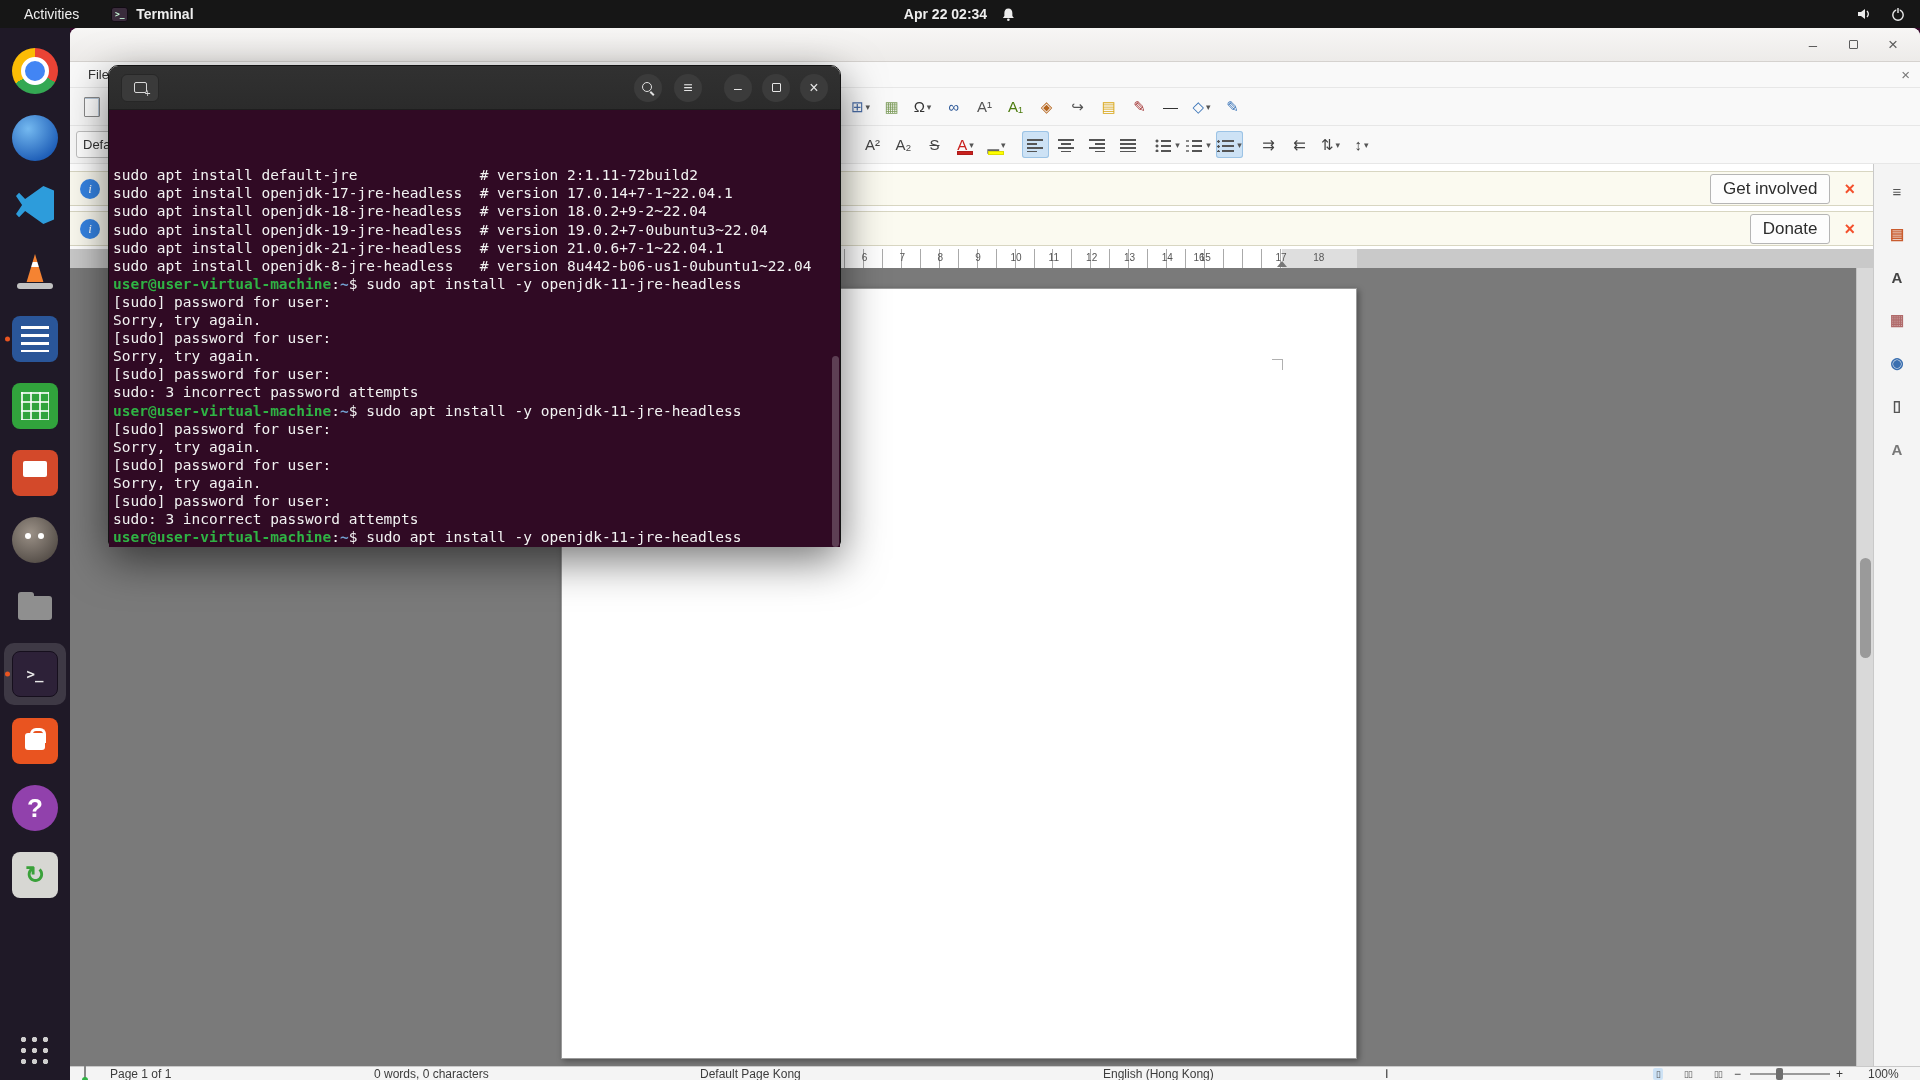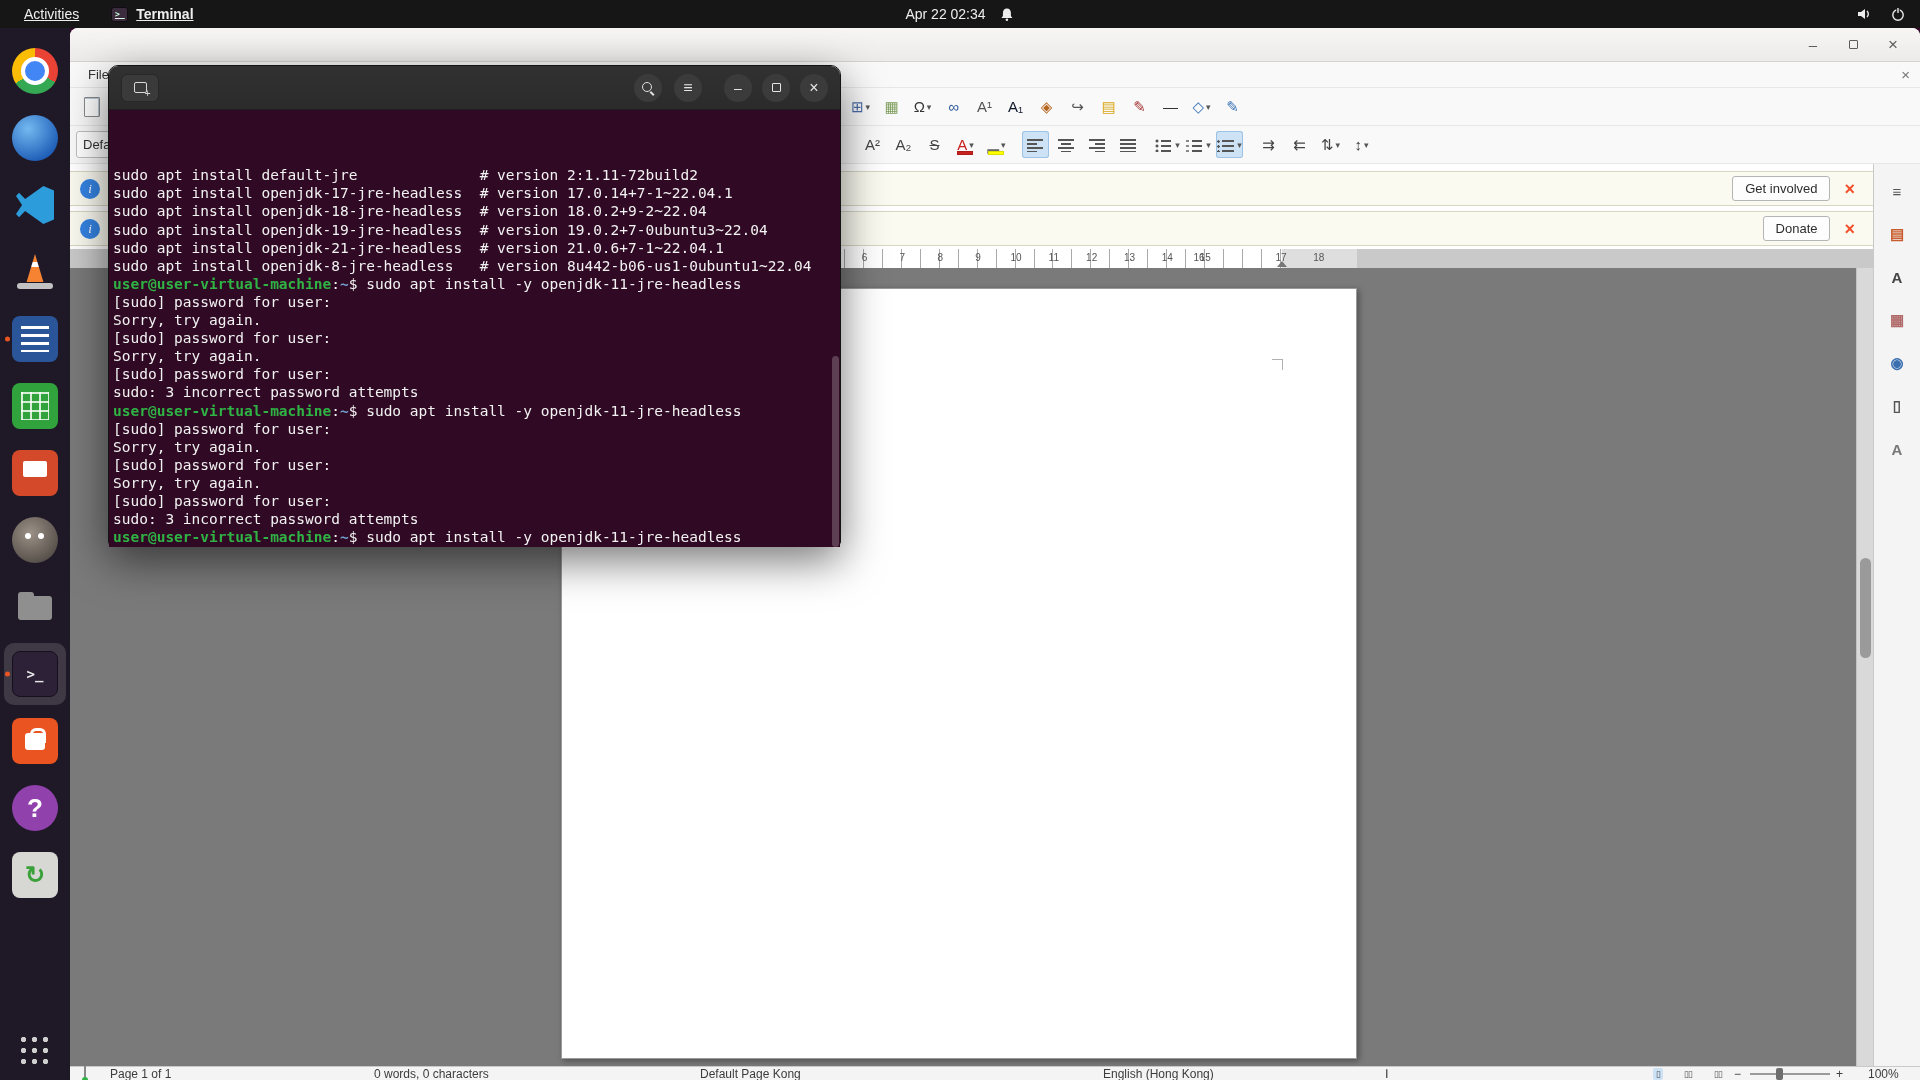--- a/index.html
+++ b/index.html
@@ -10,7 +10,7 @@
   
   .topbar{position:absolute;left:0;top:0;width:1920px;height:28px;background:#161616;
     display:flex;align-items:center;color:#eee;font-size:14px;z-index:60;}
-  .tb-left{display:flex;align-items:center;gap:26px;margin-left:18px;text-decoration:underline;}
+  .tb-left{display:flex;align-items:center;gap:26px;margin-left:18px;}
   .tb-activities{padding:2px 6px;}
   .tb-app{display:flex;align-items:center;gap:8px;font-weight:bold;}
   .mini-term{width:17px;height:15px;background:#3a2c3c;border:1px solid #120b14;border-radius:3px;

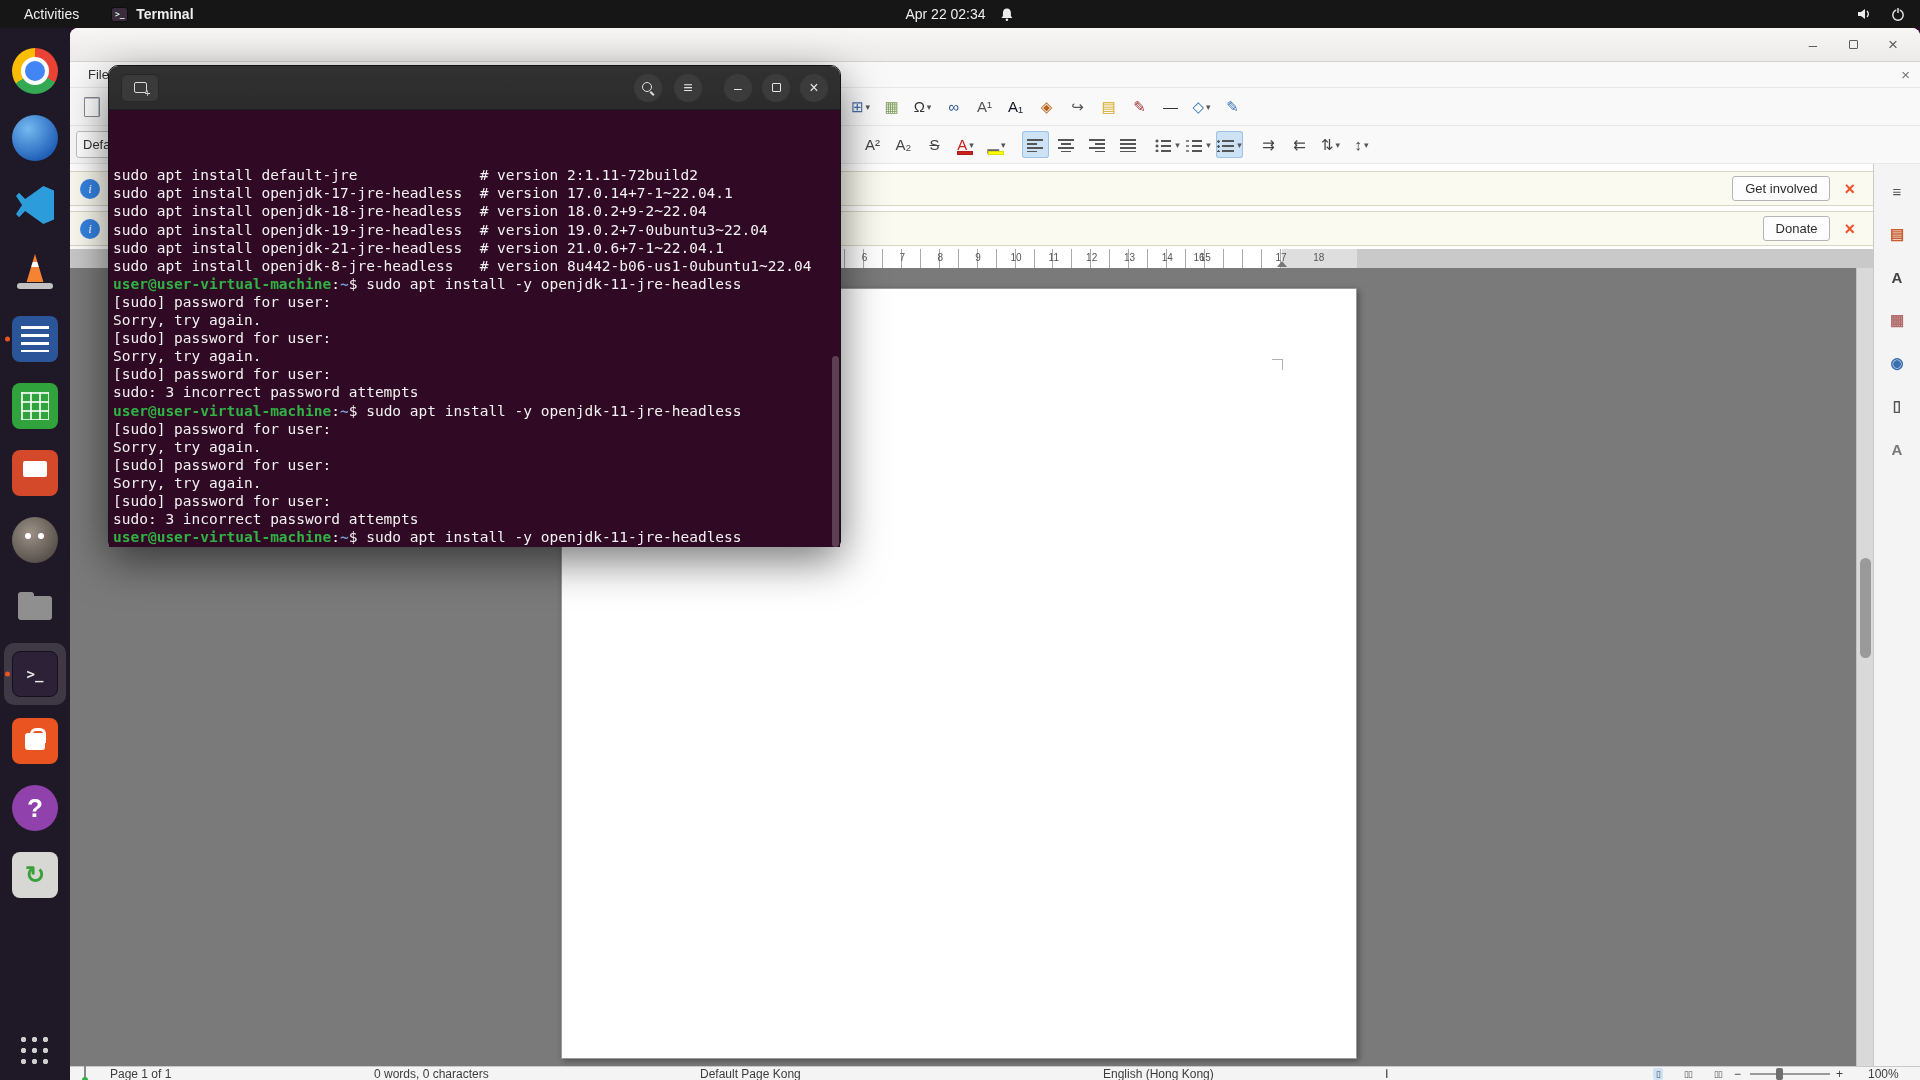--- a/index.html
+++ b/index.html
@@ -16,7 +16,7 @@
   .mini-term{width:17px;height:15px;background:#3a2c3c;border:1px solid #120b14;border-radius:3px;
     color:#cfd;font-size:8px;line-height:13px;text-align:center;font-family:"DejaVu Sans Mono",monospace;}
   .tb-center{position:absolute;left:50%;top:0;height:28px;transform:translateX(-50%);
-    display:flex;align-items:center;gap:14px;font-weight:normal;}
+    display:flex;align-items:center;gap:14px;font-weight:bold;}
   .tb-right{margin-left:auto;display:flex;align-items:center;gap:18px;margin-right:14px;}
 
   

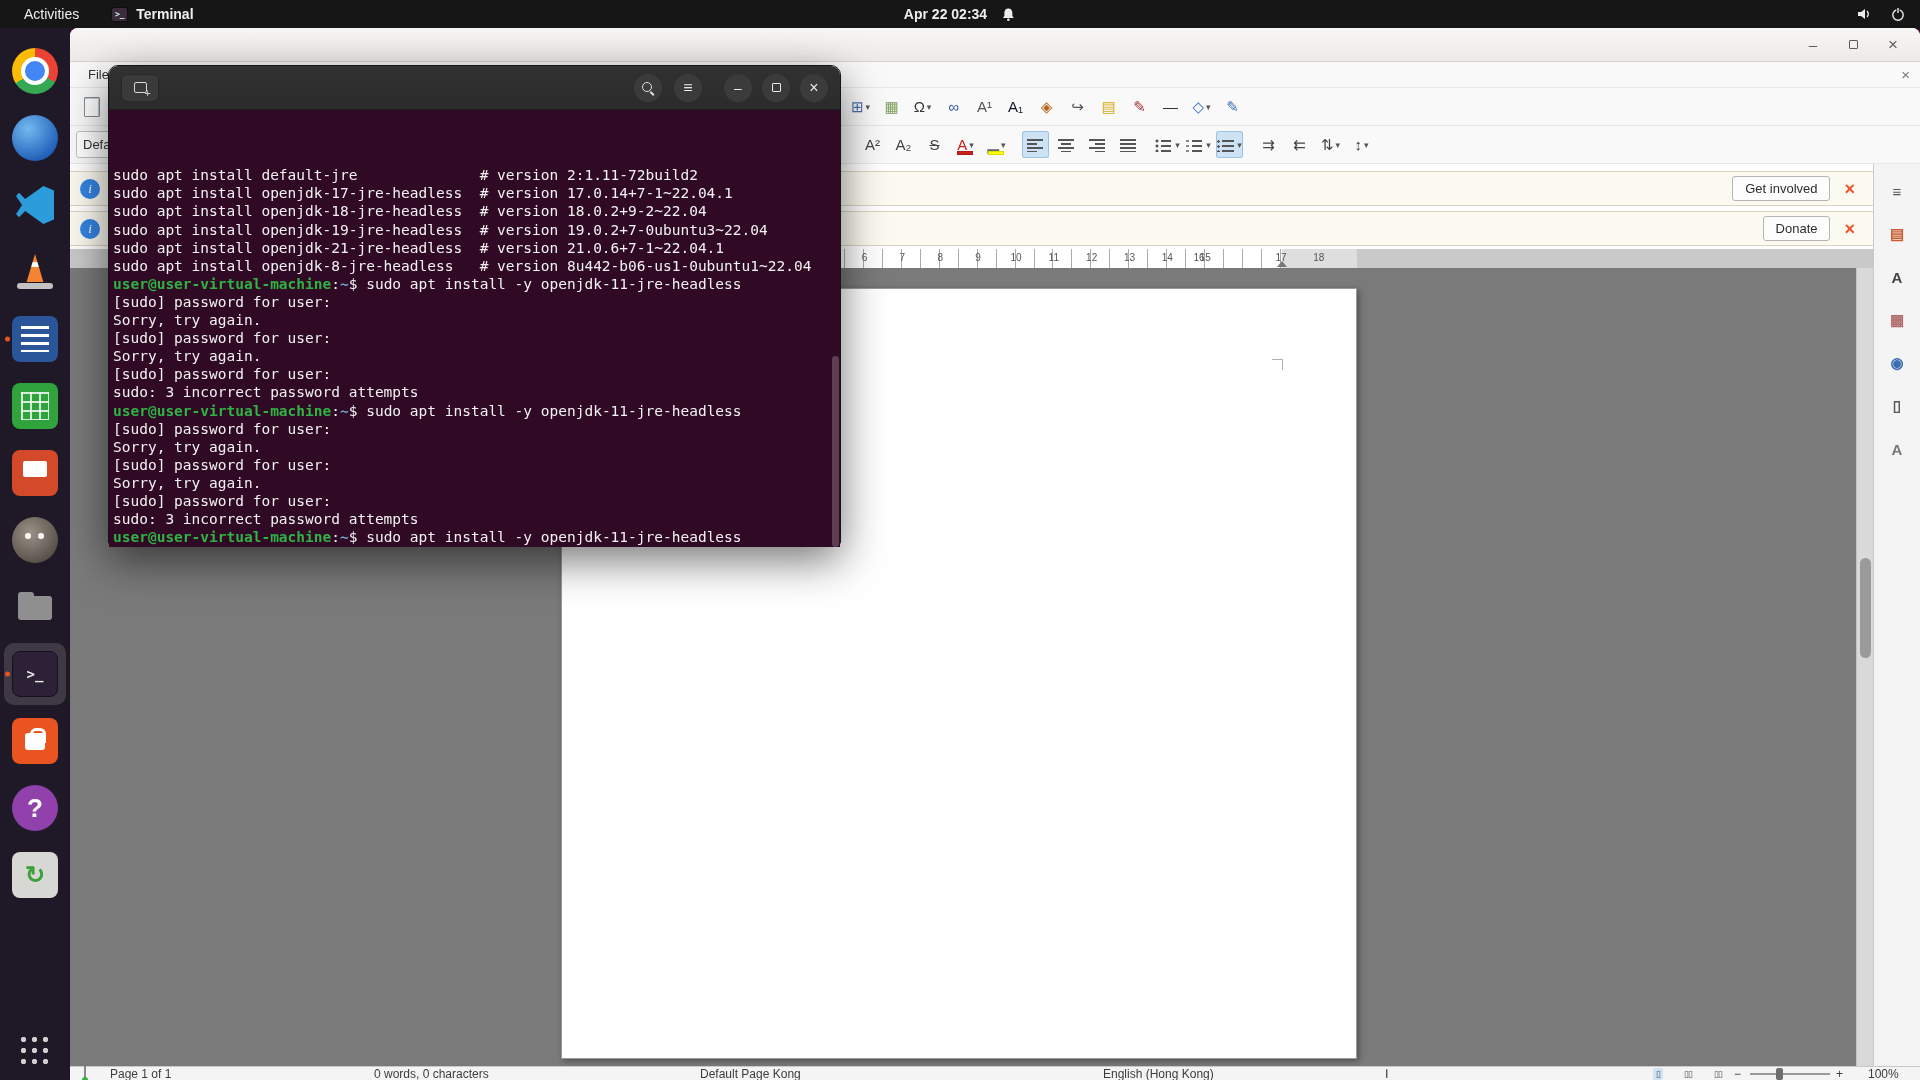--- a/index.html
+++ b/index.html
@@ -241,7 +241,7 @@
             <span class="tb-glyph" style="color: rgb(85, 85, 85);">A¹</span>
           </div>
           <div class="tb-btn">
-            <span class="tb-glyph" style="color: #0f172a;">A₁</span>
+            <span class="tb-glyph" style="color: #4d7c0f;">A₁</span>
           </div>
           <div class="tb-btn">
             <span class="tb-glyph" style="color: rgb(181, 101, 29);">◈</span>

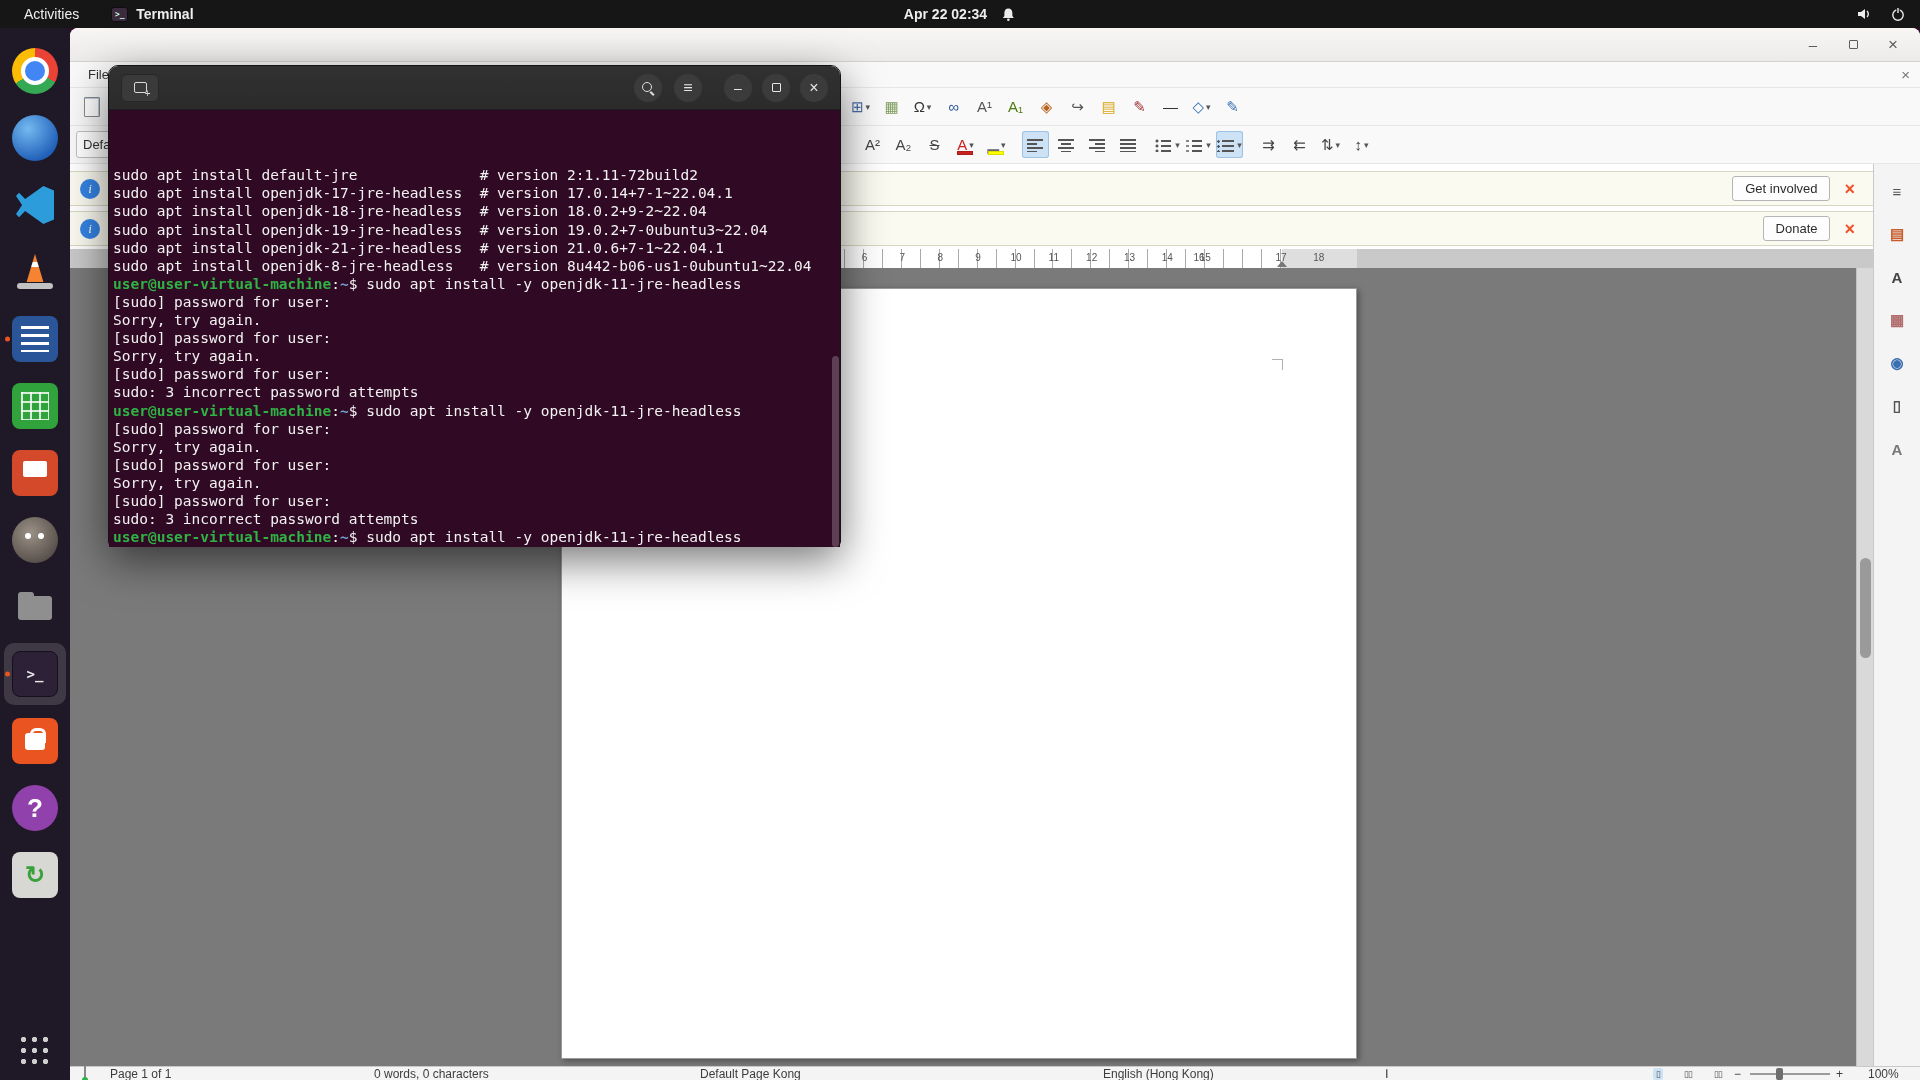--- a/index.html
+++ b/index.html
@@ -127,7 +127,7 @@
     align-items:center;justify-content:center;flex:0 0 auto;}
   .ib-spacer{flex:1;}
   .ib-btn{background:#fdfdfd;border:1px solid #b5b5b5;border-radius:3px;padding:4px 12px;
-    font-size:13px;color:#2d2d2d;}
+    font-size:17px;color:#2d2d2d;}
   .ib-close{color:#f4502c;font-size:18px;font-weight:bold;line-height:1;}
   .ruler{height:19px;margin-top:3px;background:#c9c9c9;position:relative;flex:0 0 auto;font-size:10px;color:#555;}
   .ruler-page{position:absolute;left:491px;top:0;width:796px;height:19px;background:#dedede;}

